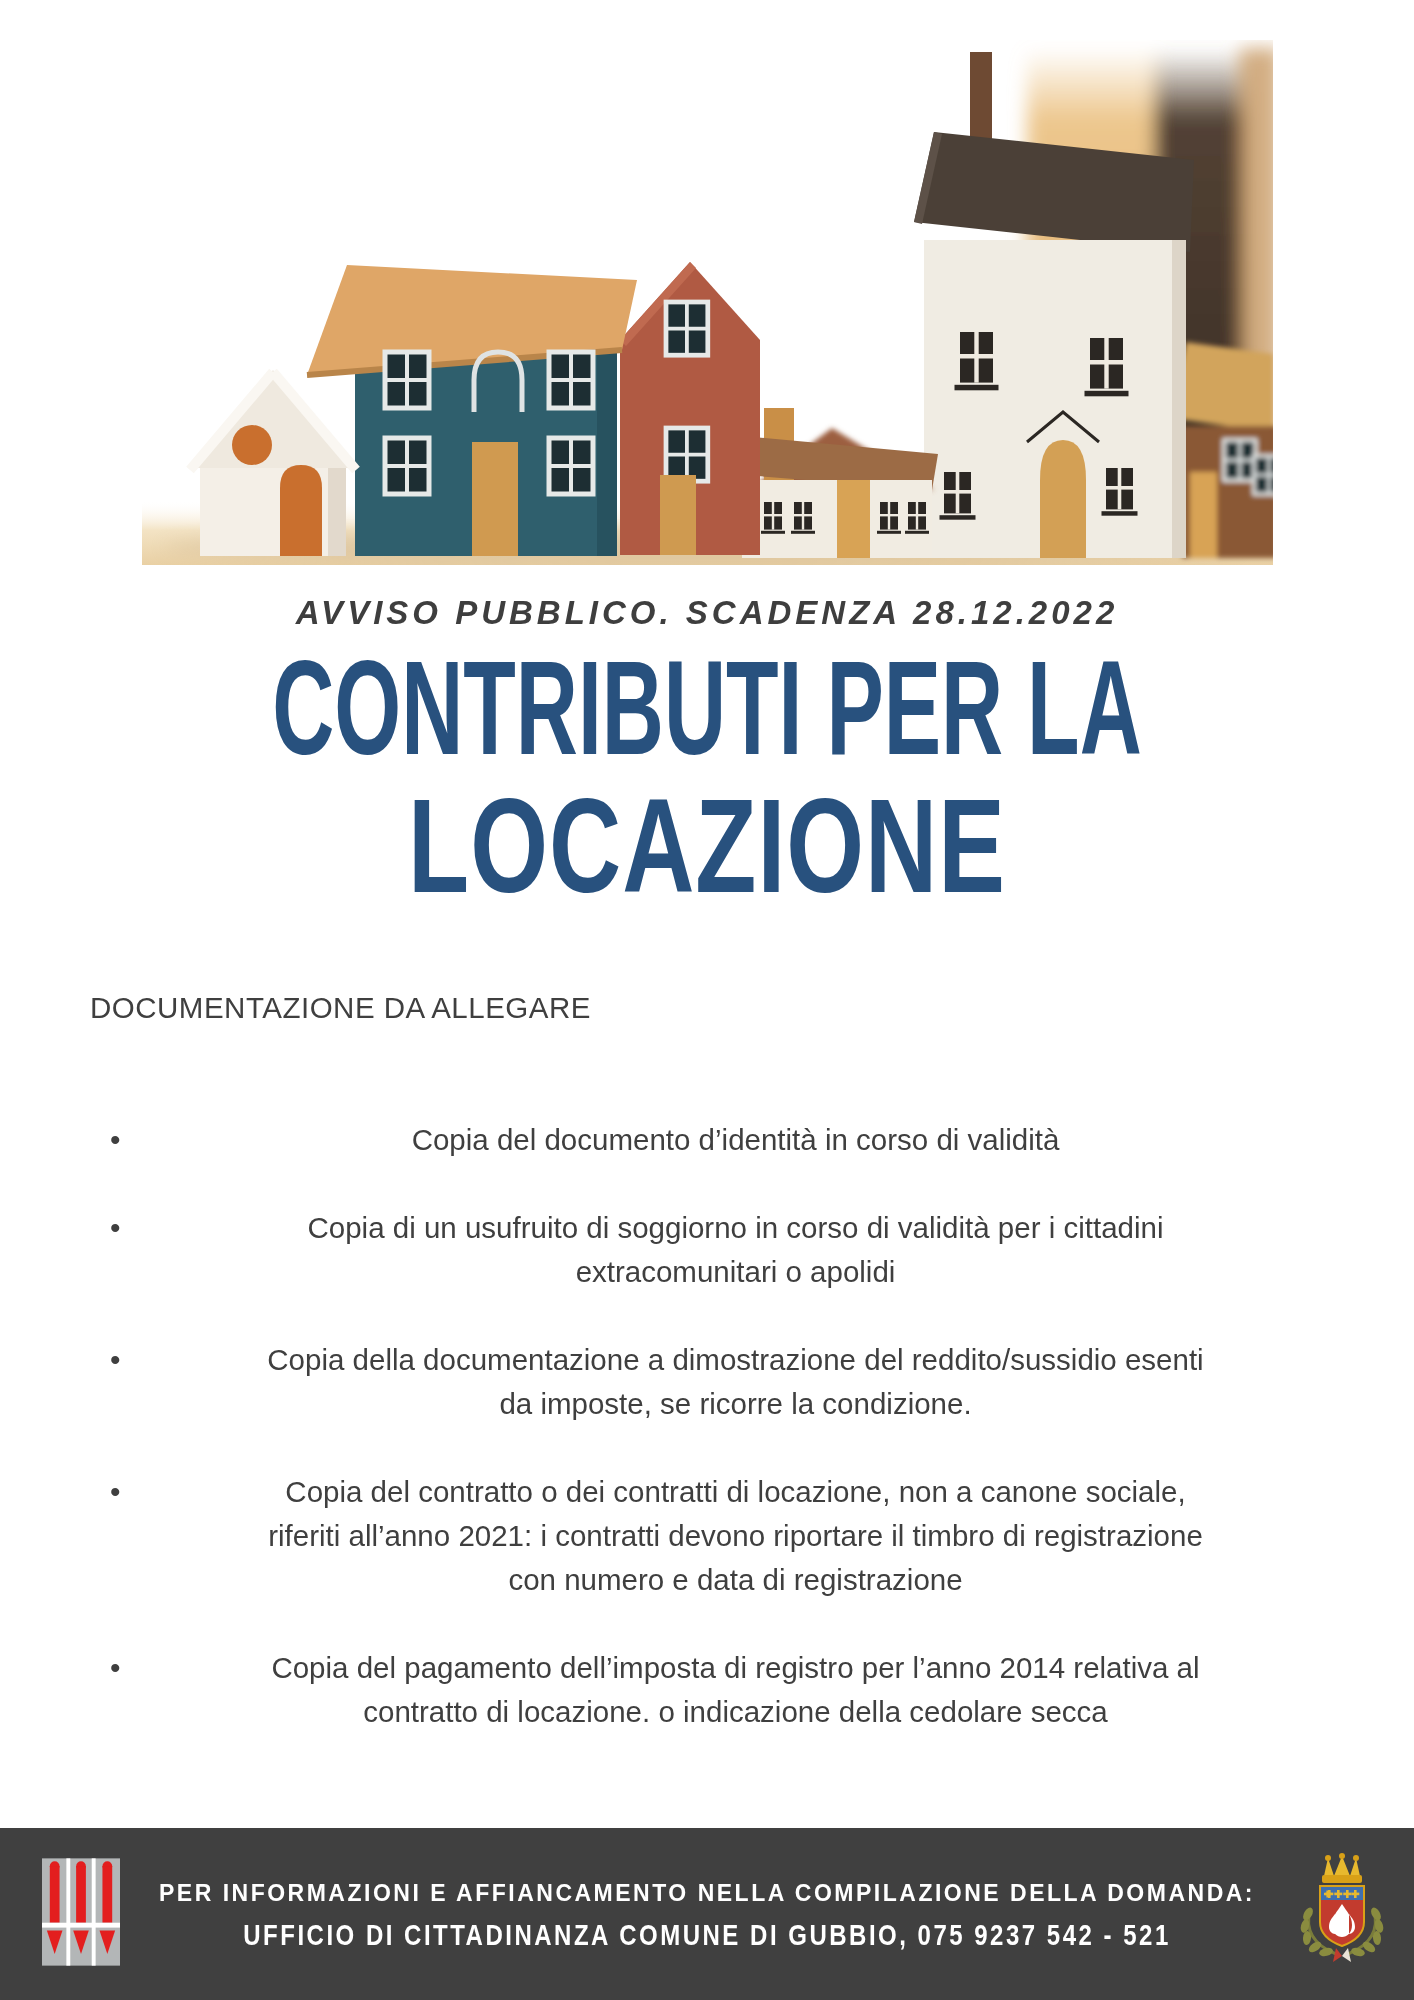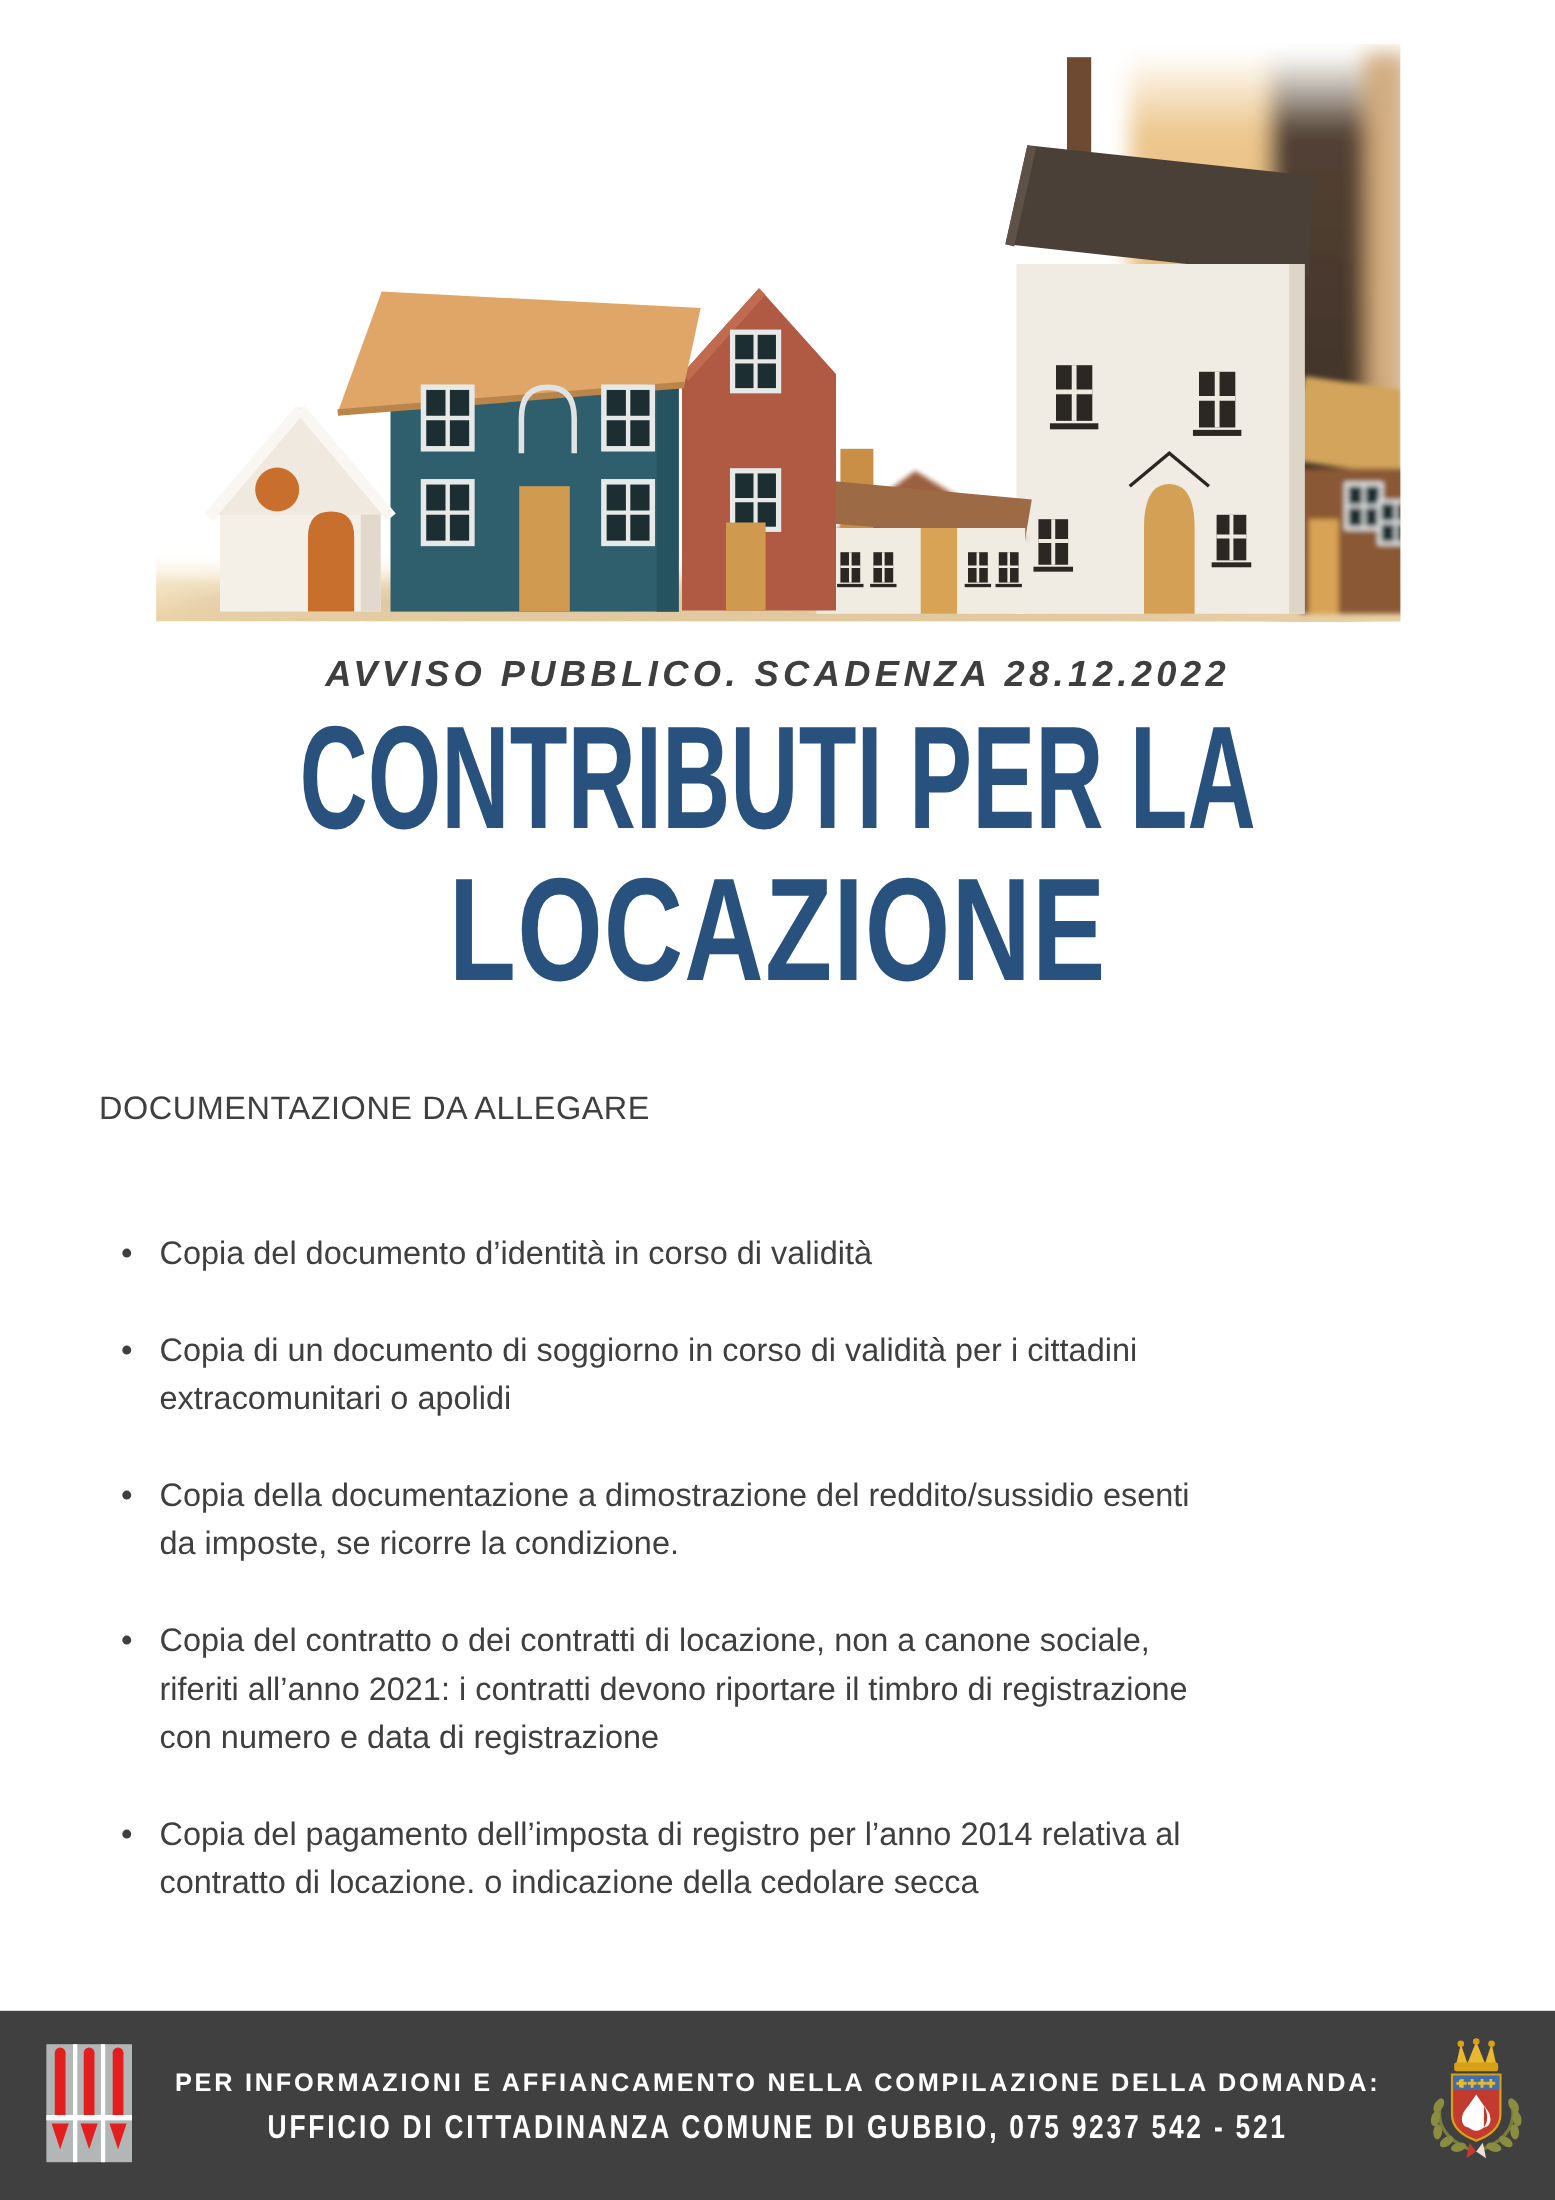--- a/index.html
+++ b/index.html
@@ -29,7 +29,7 @@
     white-space:pre-line;
   }
   .doc-heading{letter-spacing:.5px;}
-  ul.bullets{list-style:none;margin:0;padding:0 0 0 20px;}
+  ul.bullets{list-style:none;margin:0;padding:0 0 0 20px;text-align:center;}
   ul.bullets li{position:relative;padding-left:35px;}
   ul.bullets li::before{
     content:"\2022";position:absolute;left:0;top:0;

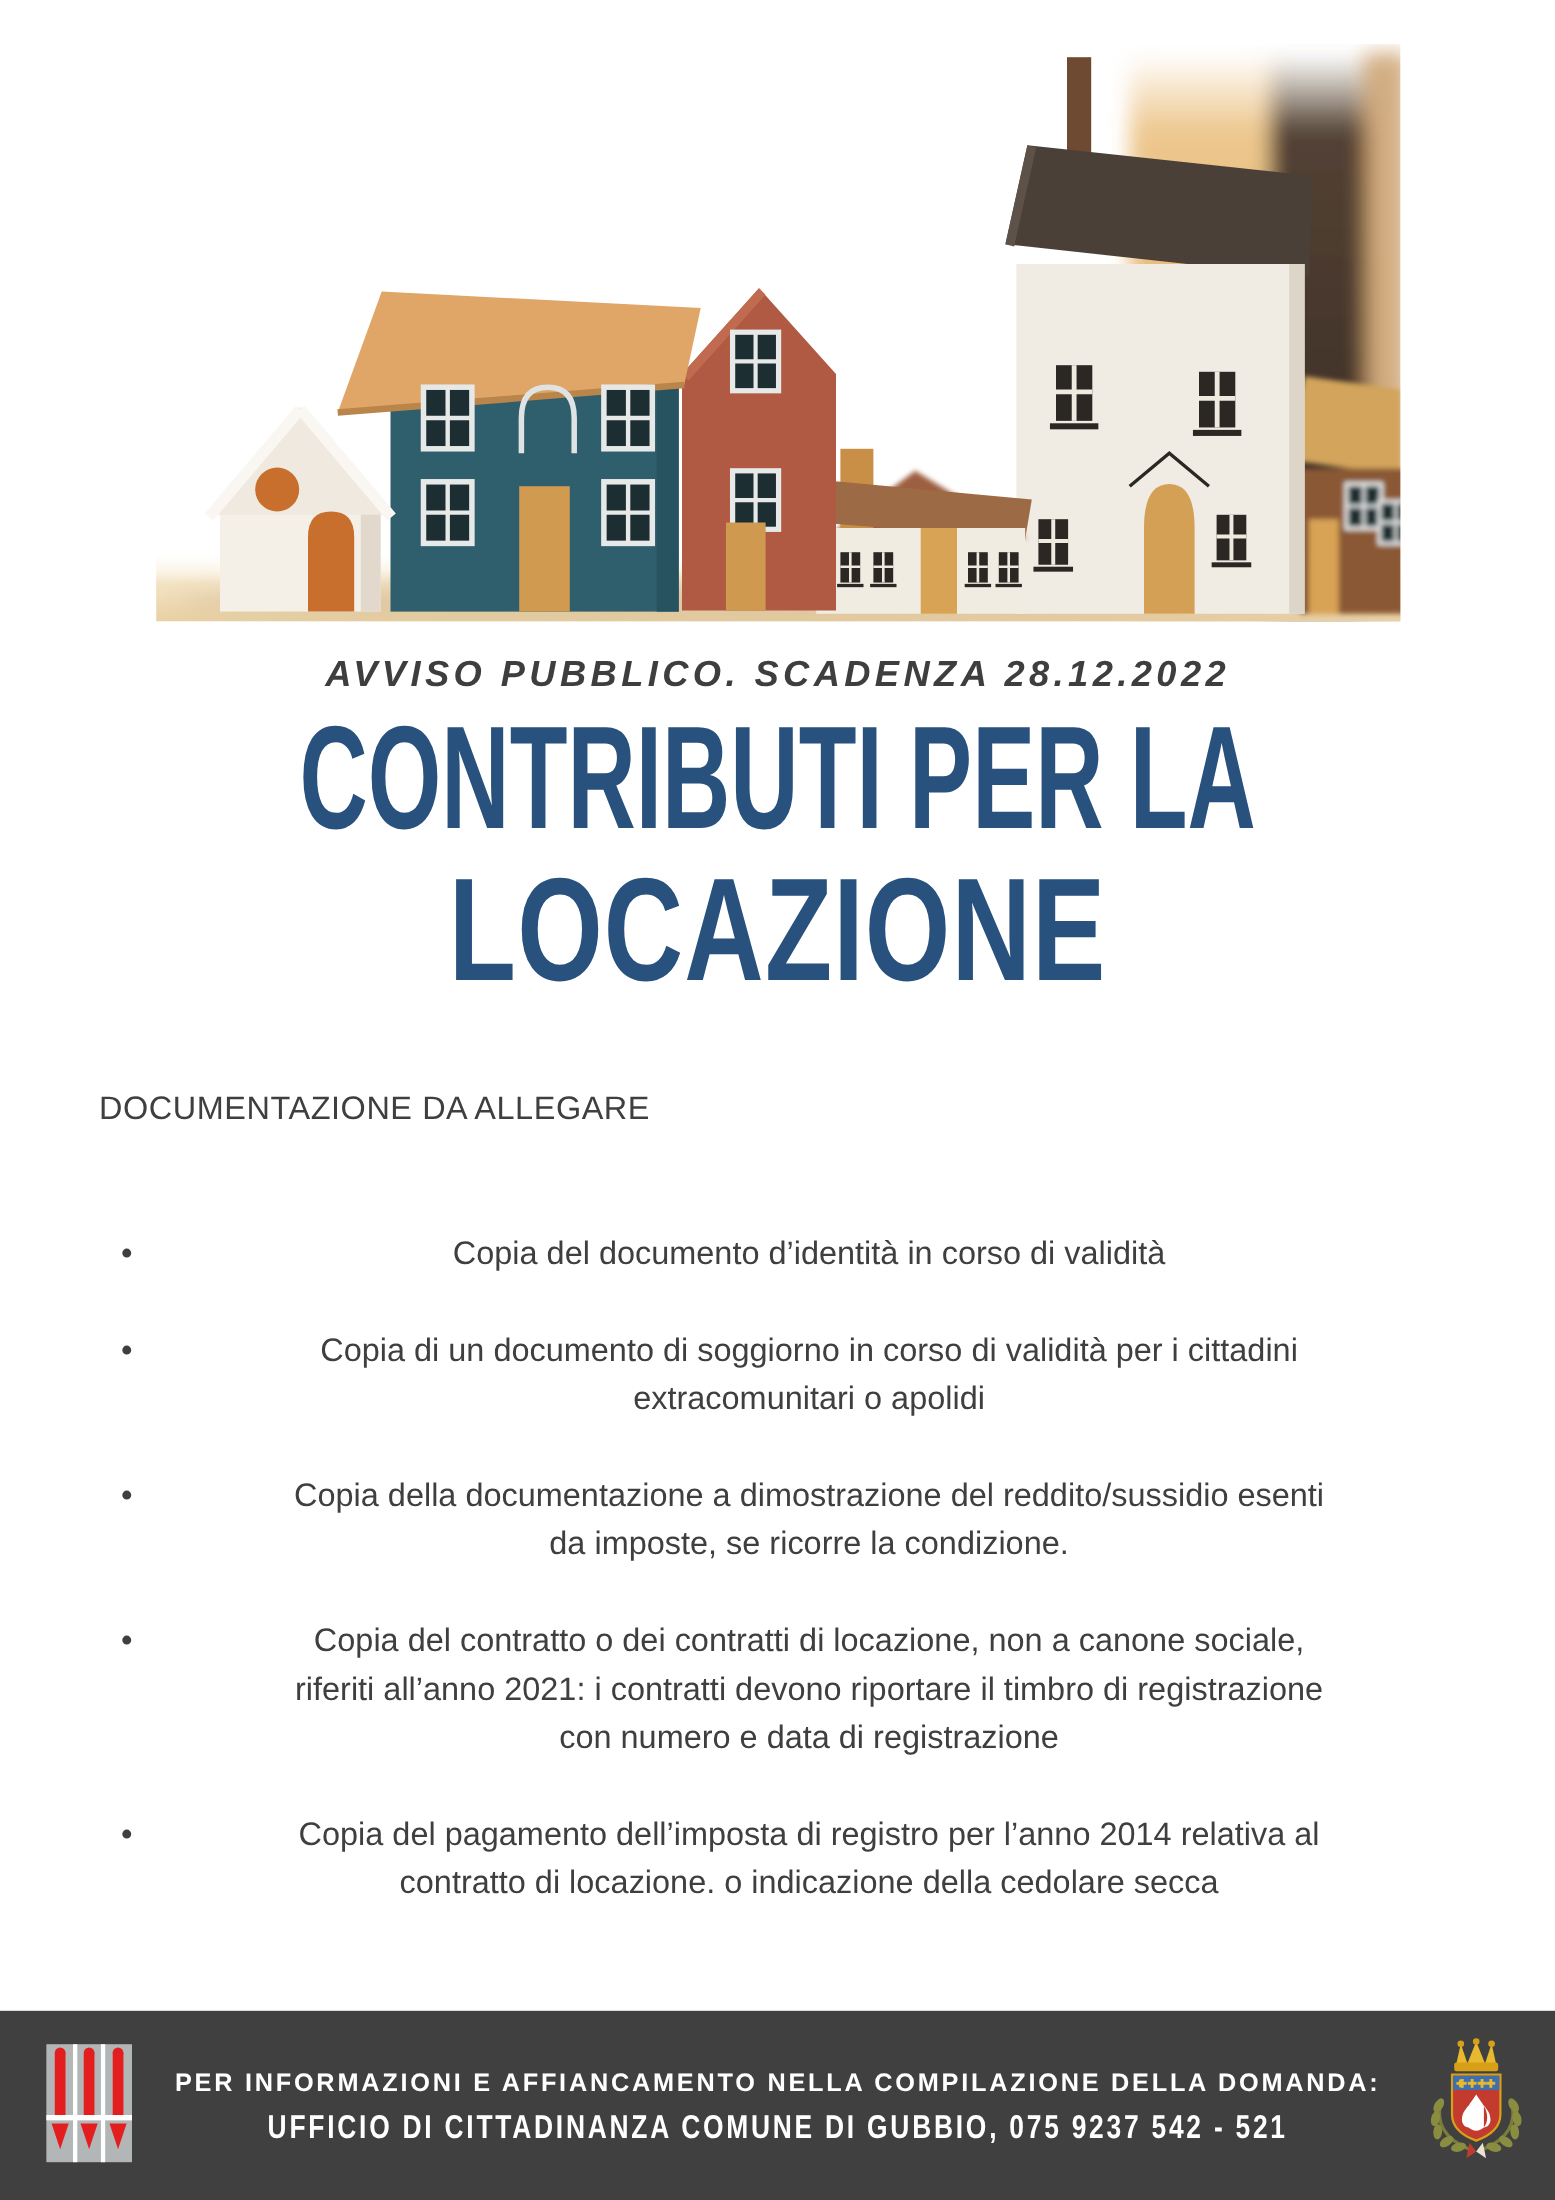--- a/index.html
+++ b/index.html
@@ -178,7 +178,7 @@
     <div class="doc-heading">DOCUMENTAZIONE DA ALLEGARE</div>
     <ul class="bullets">
       <li>Copia del documento d’identità in corso di validità</li>
-      <li>Copia di un documento di soggiorno in corso di validità per i cittadini
+      <li>Copia di un usufruito di soggiorno in corso di validità per i cittadini
 extracomunitari o apolidi</li>
       <li>Copia della documentazione a dimostrazione del reddito/sussidio esenti
 da imposte, se ricorre la condizione.</li>

